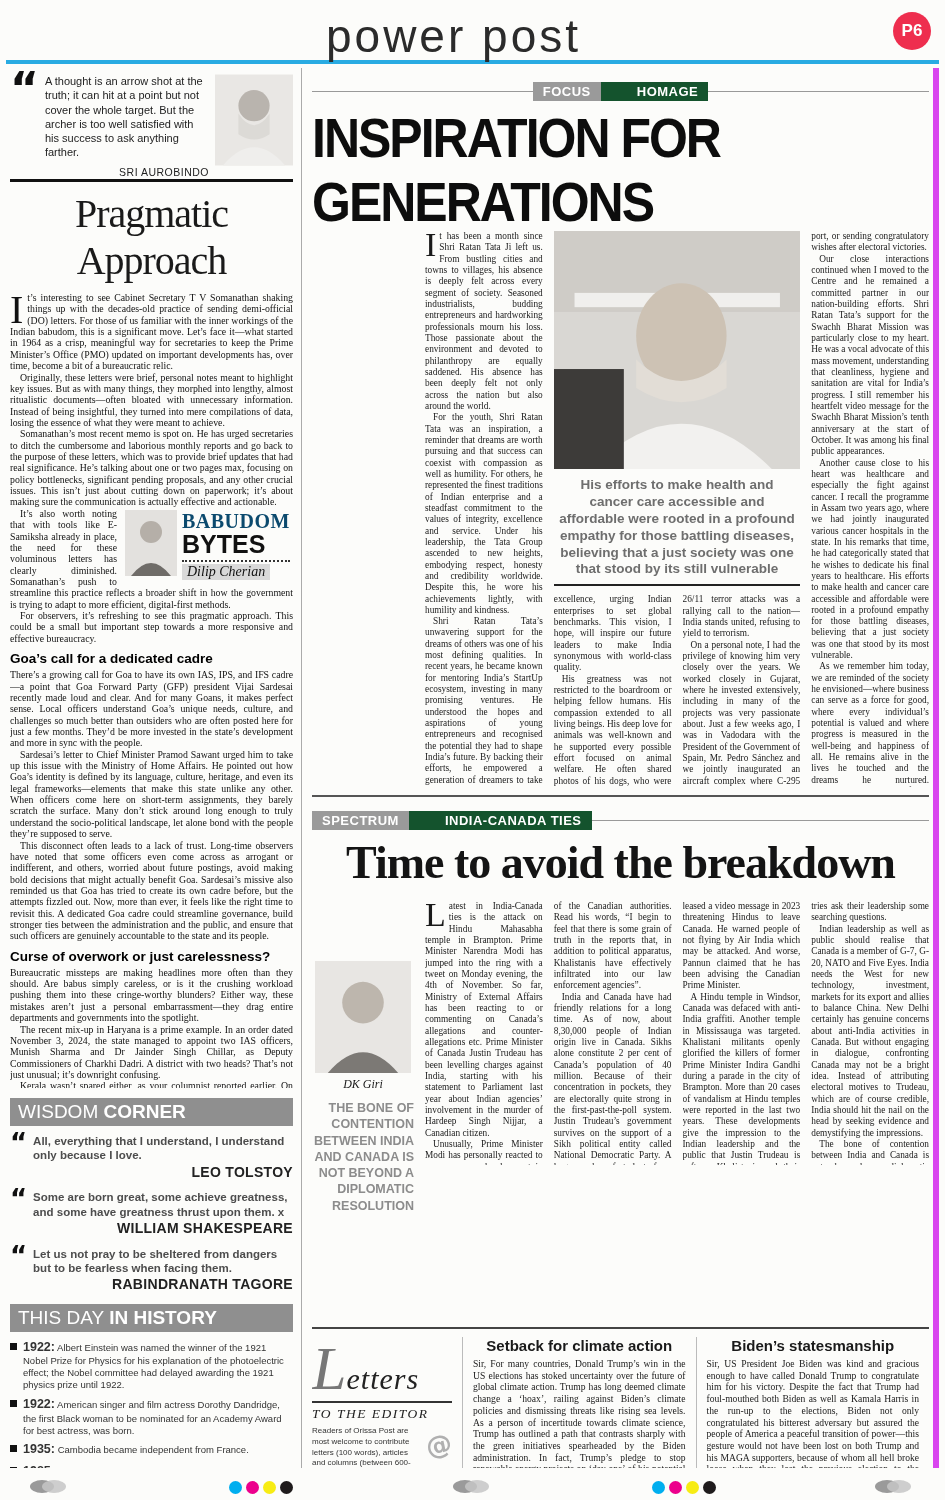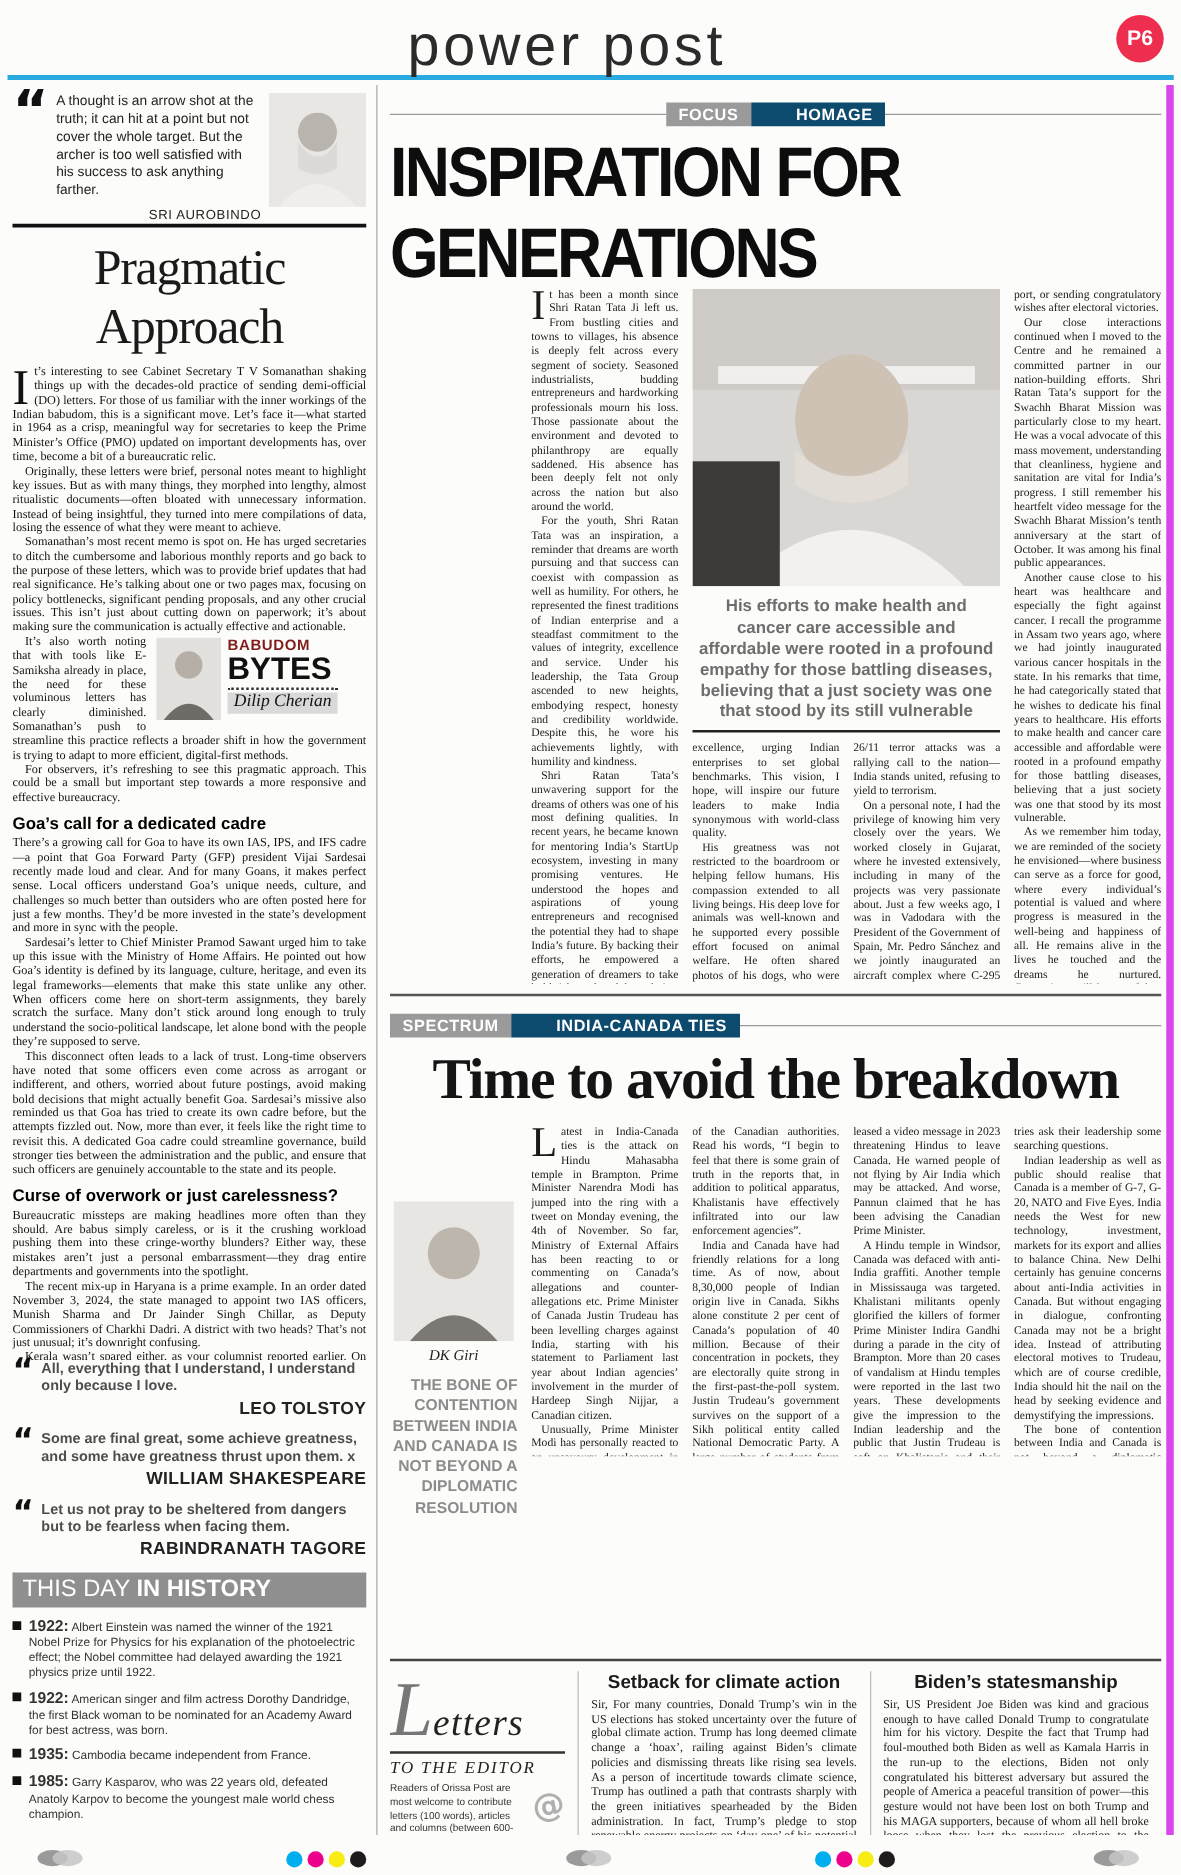--- a/index.html
+++ b/index.html
@@ -63,7 +63,7 @@
   .tag-row .line { flex:1; border-top:1px solid #999; }
   .tag { font-family:"Liberation Sans",sans-serif; font-weight:bold; font-size:13px; color:#fff; padding:2px 10px; letter-spacing:.5px; }
   .tag.gray { background:#9a9a9a; }
-  .tag.black { background:#0c4a6e;padding-left:36px; }
+  .tag.black { background:#14532d;padding-left:36px; }
 
   
   .homage { border-bottom:2px solid #555; padding-bottom:8px; }

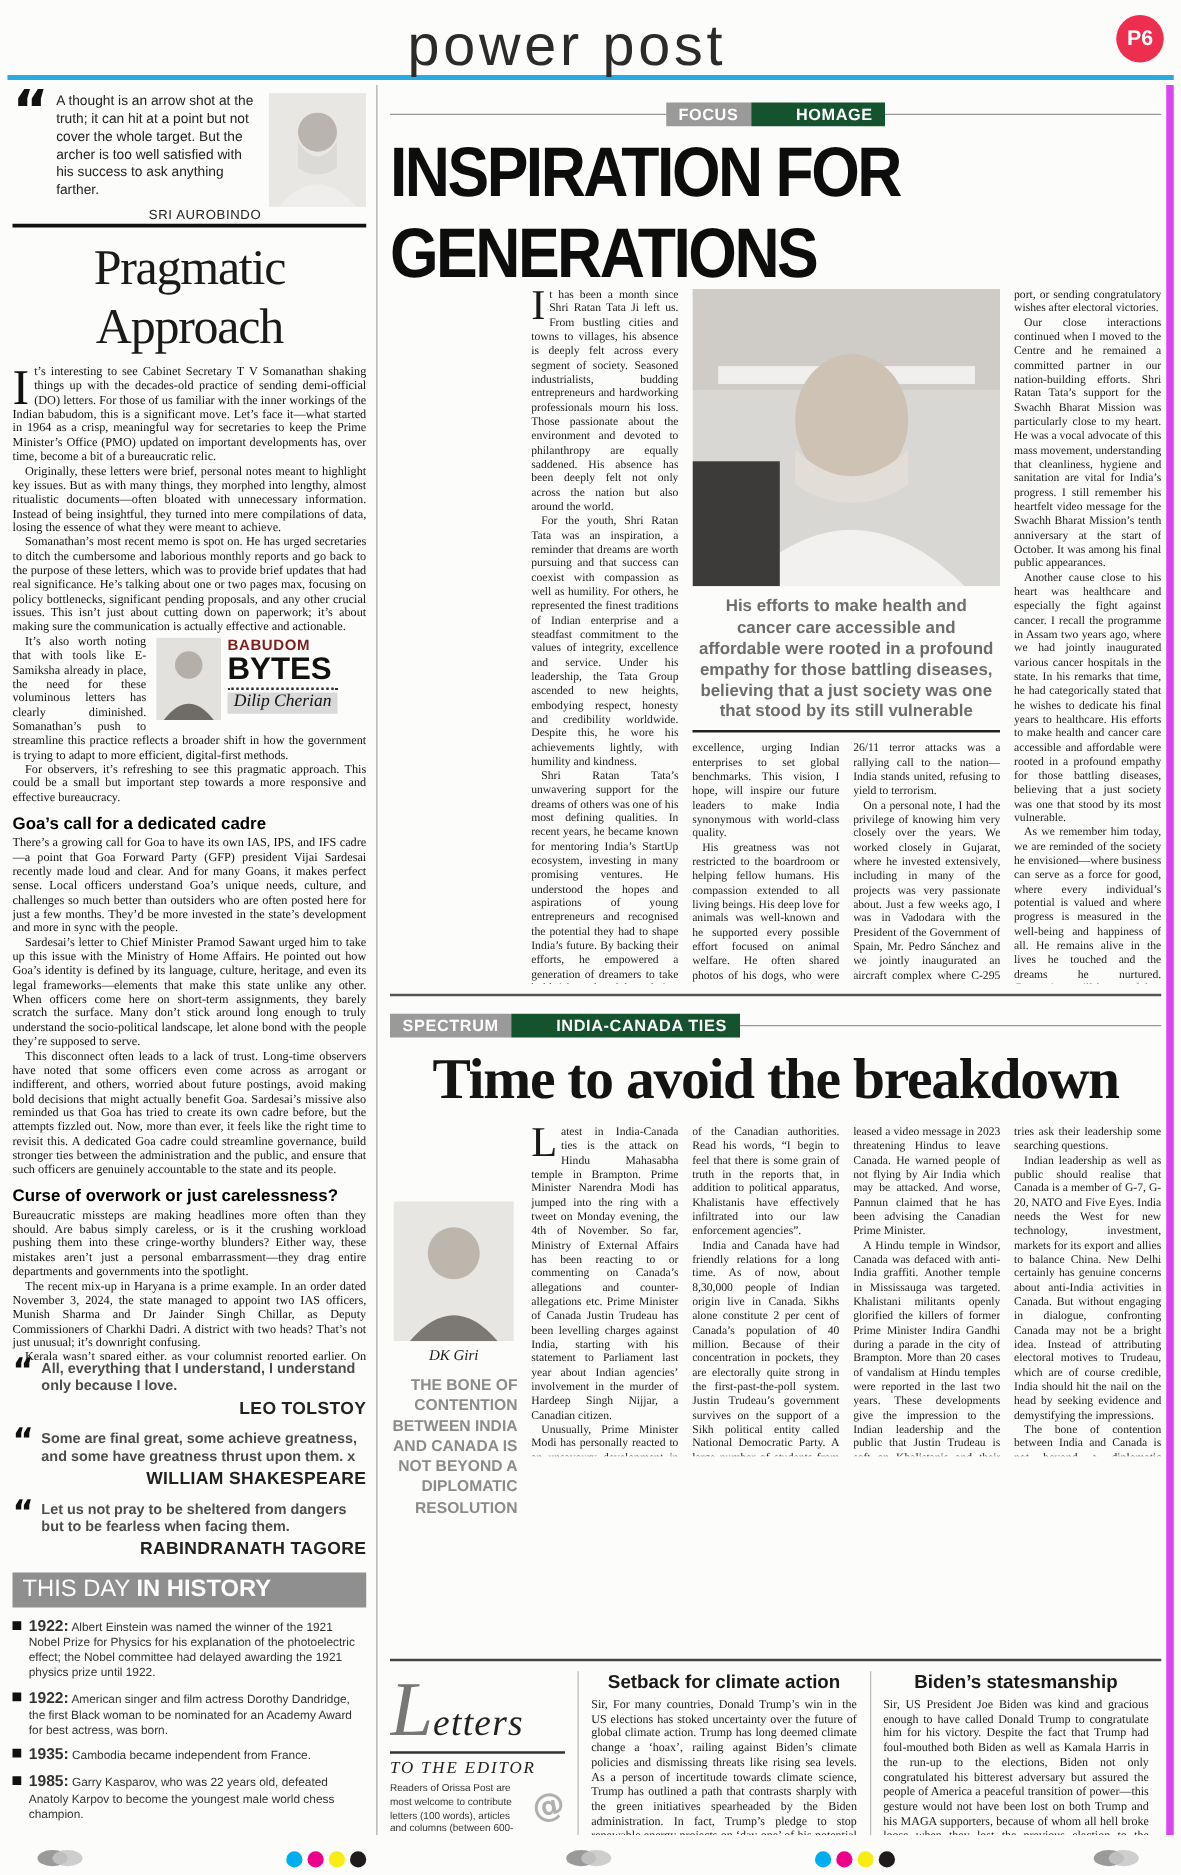--- a/index.html
+++ b/index.html
@@ -42,7 +42,7 @@
   .subhead { font-family:"Liberation Sans",sans-serif; font-weight:bold; font-size:13.5px; margin:7px 0 3px 0; color:#000; }
   .bytes-box { float:right; width:168px; margin:2px 0 3px 8px; display:flex; gap:5px; align-items:flex-start; }
   .bytes-box svg { width:52px; height:66px; }
-  .bytes-kicker { font-family:Liberation Sans, sans-serif; font-weight:bold; font-size:12px; color:#7f1d1d; letter-spacing:.5px; }
+  .bytes-kicker { font-family:Liberation Serif, serif; font-weight:bold; font-size:20px; color:#0c4a6e; letter-spacing:.5px; }
   .bytes-title { font-family:"Liberation Sans",sans-serif; font-weight:bold; font-size:25px; color:#111; line-height:.95; border-bottom:2px dotted #333; padding-bottom:3px; }
   .bytes-author { font-style:italic; font-size:14px; background:#d9d9d9; padding:0 5px; margin-top:2px; display:inline-block; }
 

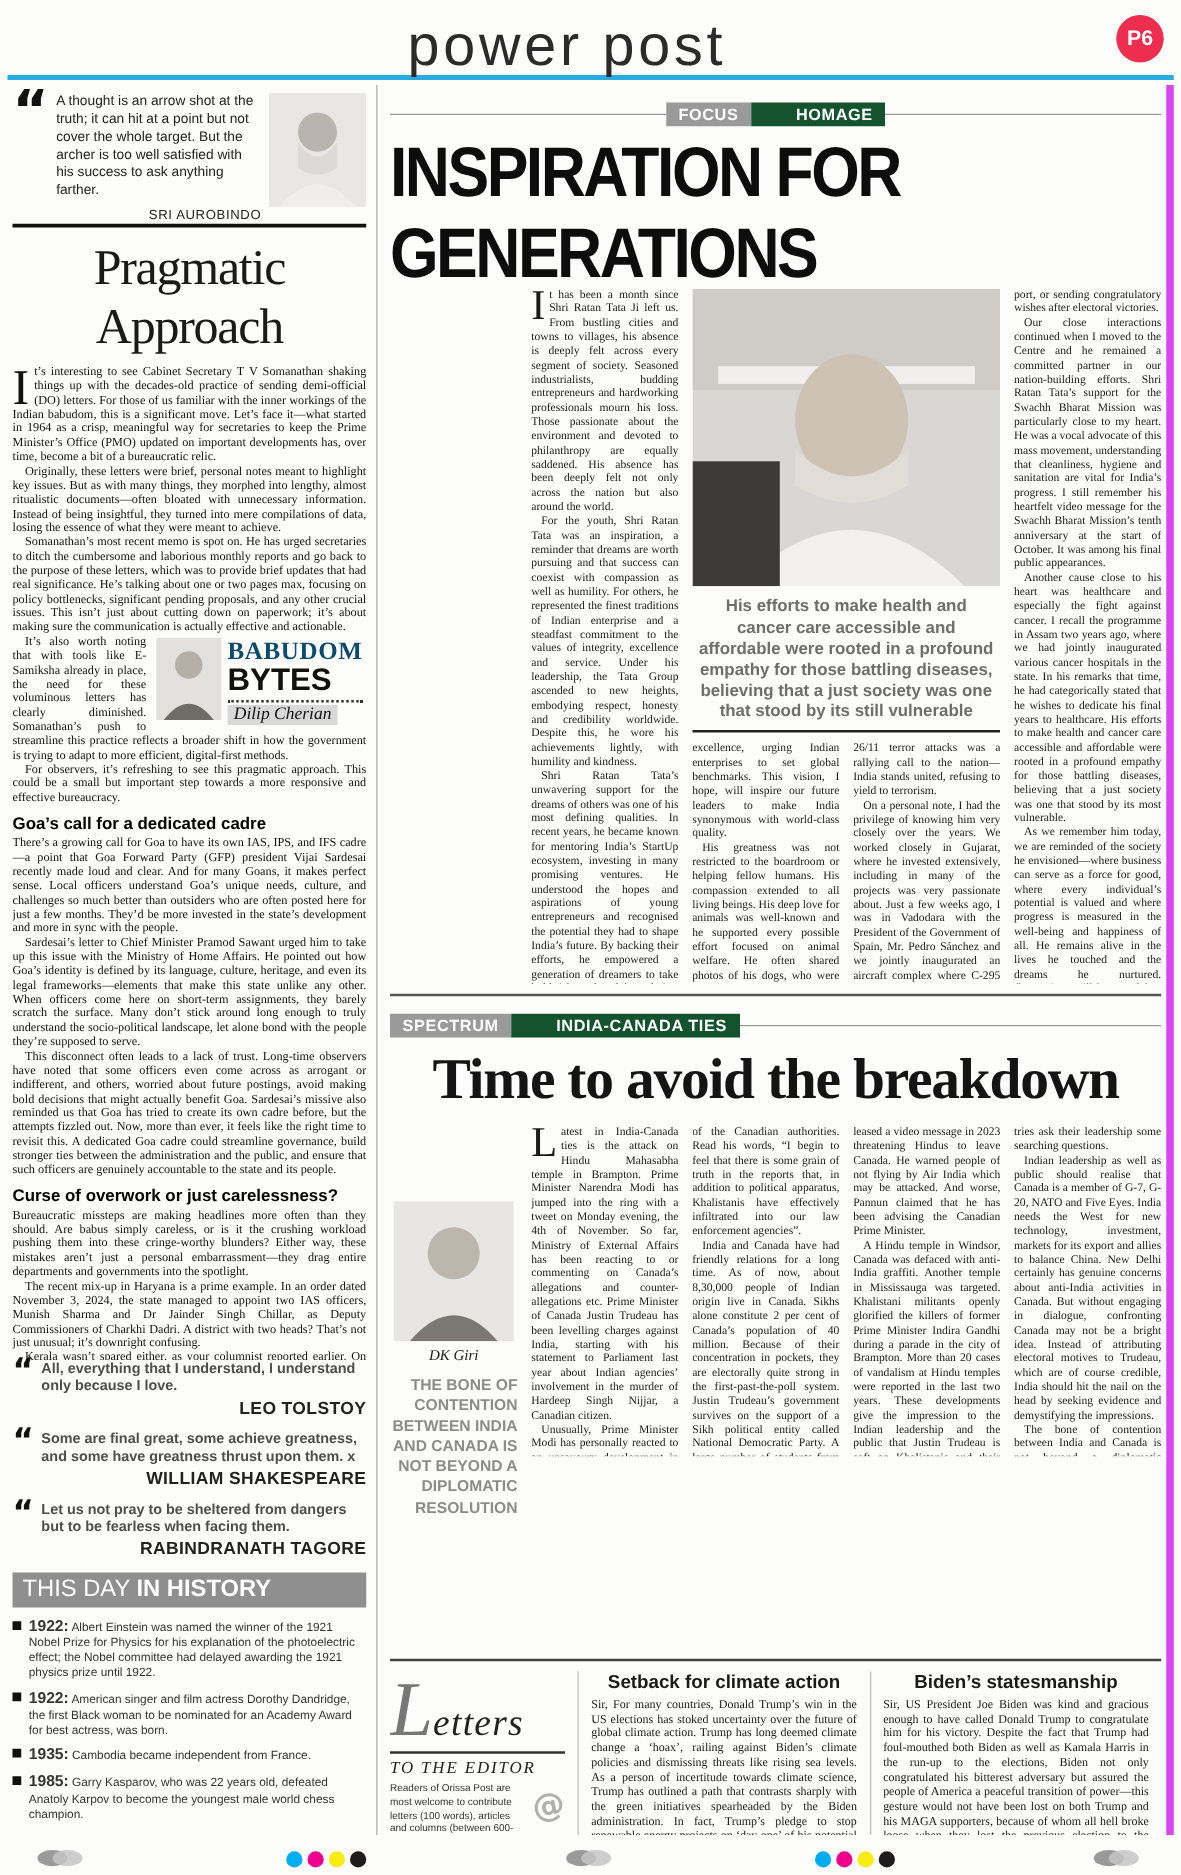--- a/index.html
+++ b/index.html
@@ -188,6 +188,7 @@
 
       </div>
 
+      <div class="bar"><span>WISDOM </span><b>CORNER</b></div>
       <div>
         <div class="wisdom-item">
           <div class="qmark">“</div>

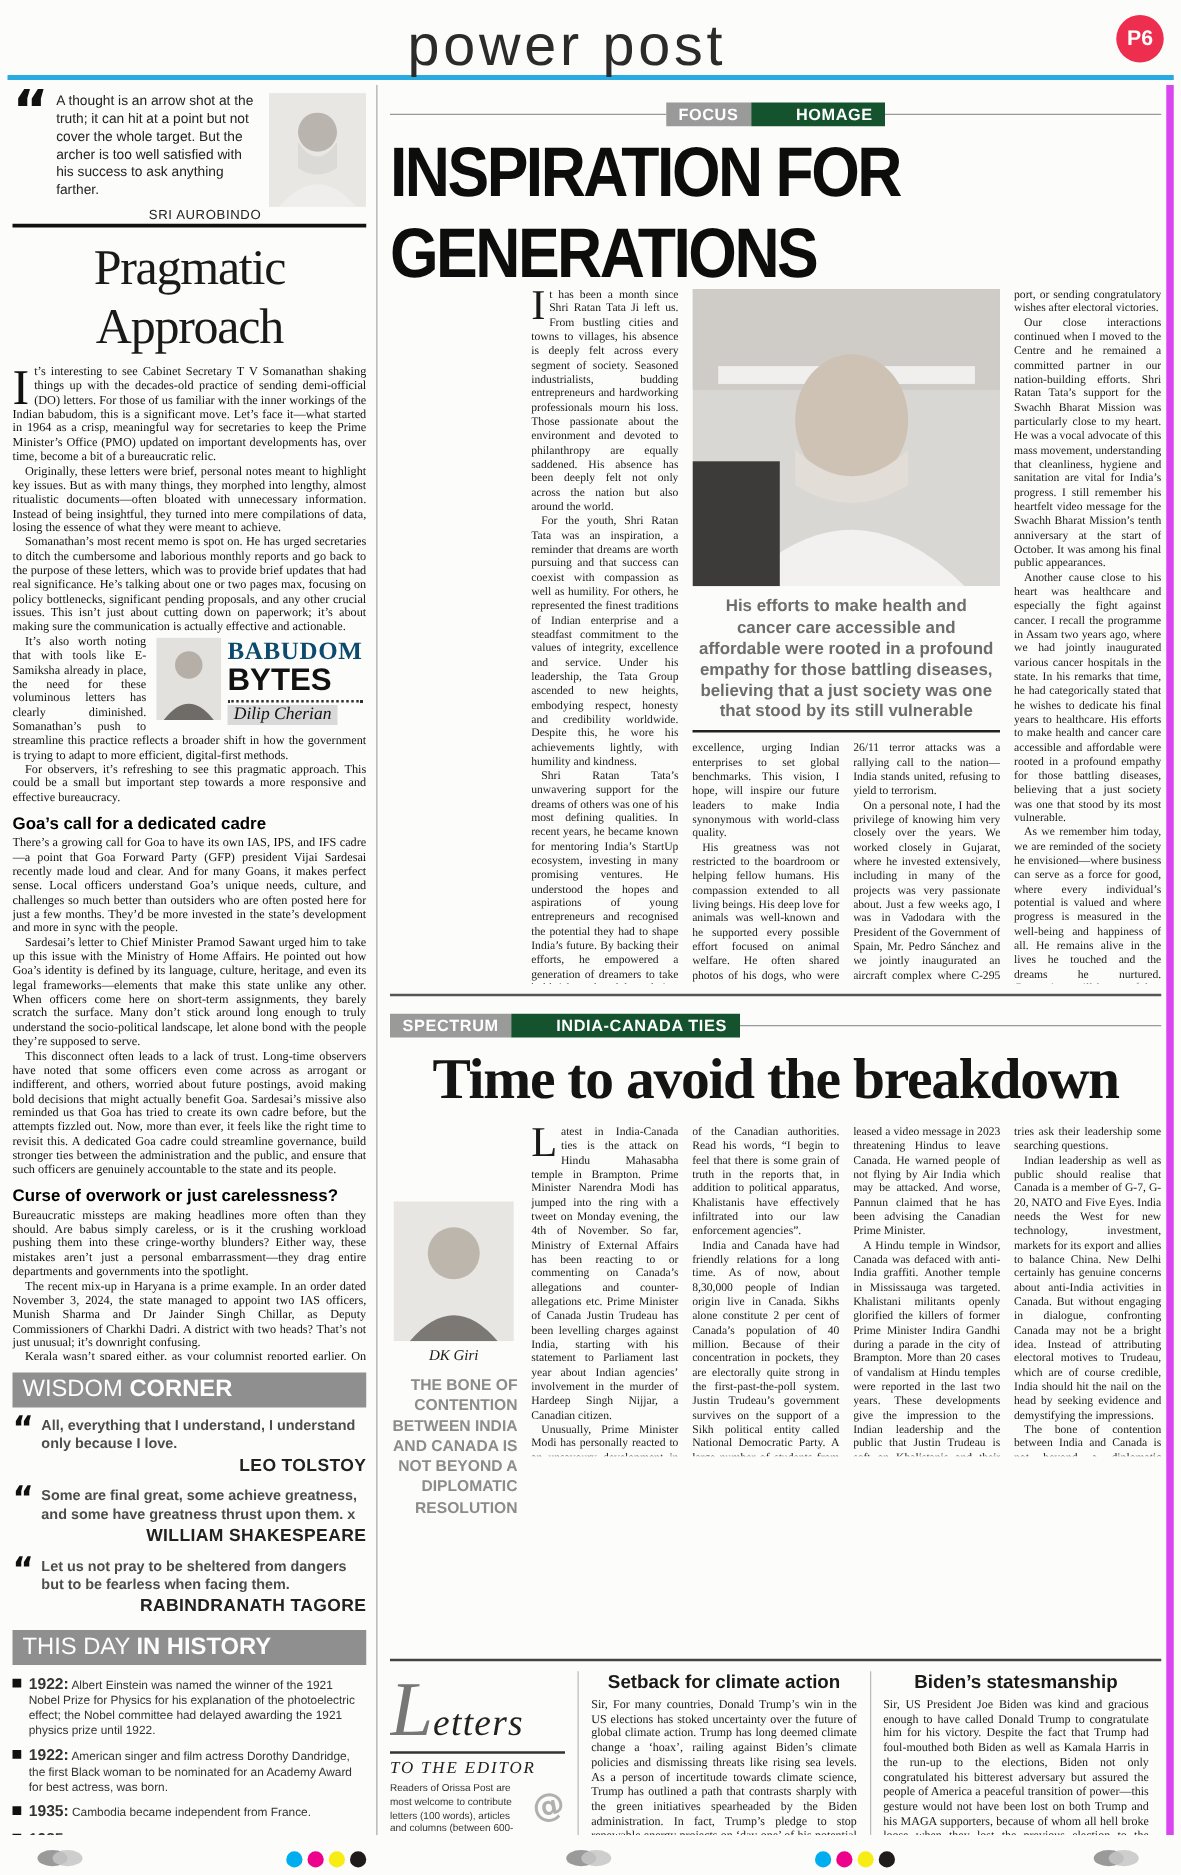--- a/index.html
+++ b/index.html
@@ -196,7 +196,7 @@
         </div>
         <div class="wisdom-item">
           <div class="qmark">“</div>
-          <div class="wisdom-text"><span>Some are final great, some achieve greatness, and some have greatness thrust upon them. x</span><div class="wisdom-author">WILLIAM SHAKESPEARE</div></div>
+          <div class="wisdom-text"><span>Some are born great, some achieve greatness, and some have greatness thrust upon them. x</span><div class="wisdom-author">WILLIAM SHAKESPEARE</div></div>
         </div>
         <div class="wisdom-item">
           <div class="qmark">“</div>

